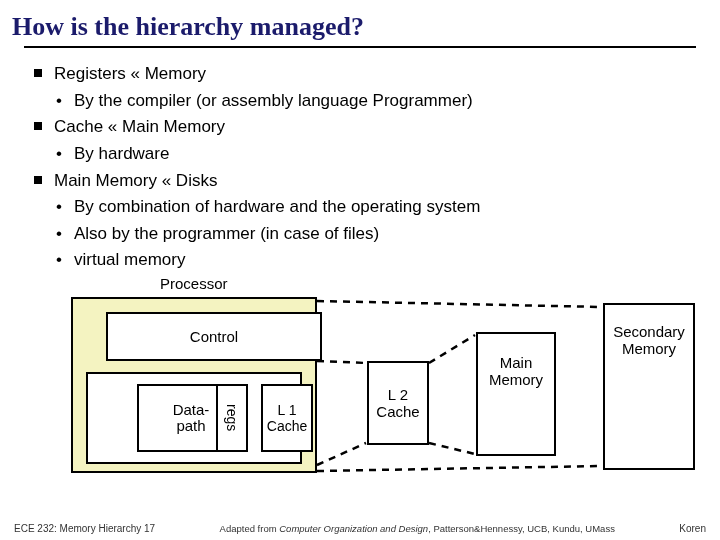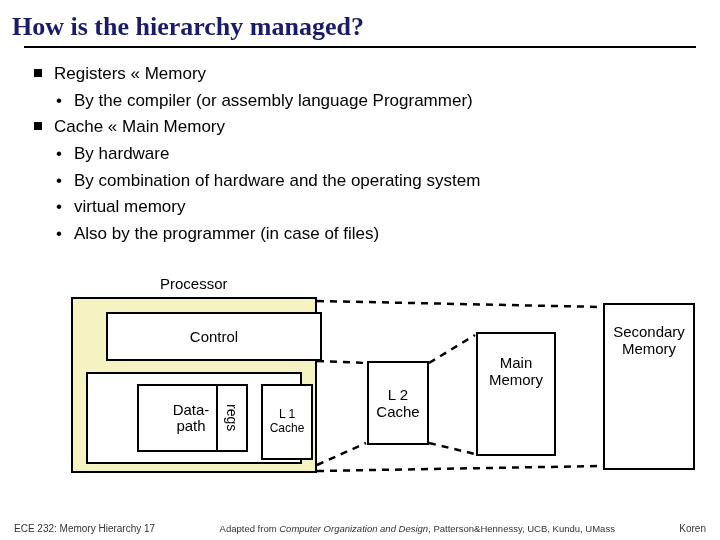--- a/index.html
+++ b/index.html
@@ -191,6 +191,7 @@
   <div class="b2">By the compiler (or assembly language Programmer)</div>
   <div class="b1">Cache  «  Main Memory</div>
   <div class="b2">By hardware</div>
+  <div class="b1">Main Memory « Disks</div>
   <div class="b2">By combination of hardware and the operating system</div>
   <div class="b2">virtual memory</div>
   <div class="b2">Also by the programmer (in case of files)</div>

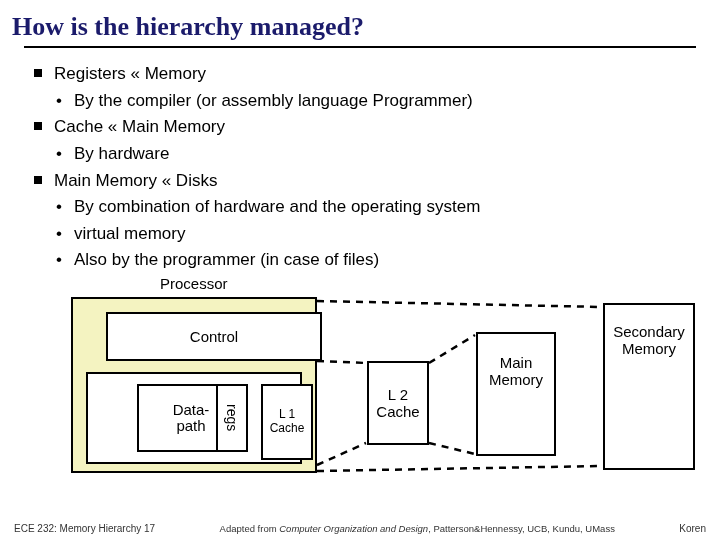--- a/index.html
+++ b/index.html
@@ -193,8 +193,8 @@
   <div class="b2">By hardware</div>
   <div class="b1">Main Memory « Disks</div>
   <div class="b2">By combination of hardware and the operating system</div>
+  <div class="b2">Also by the programmer (in case of files)</div>
   <div class="b2">virtual memory</div>
-  <div class="b2">Also by the programmer (in case of files)</div>
 </div>
 
 <div class="diagram">

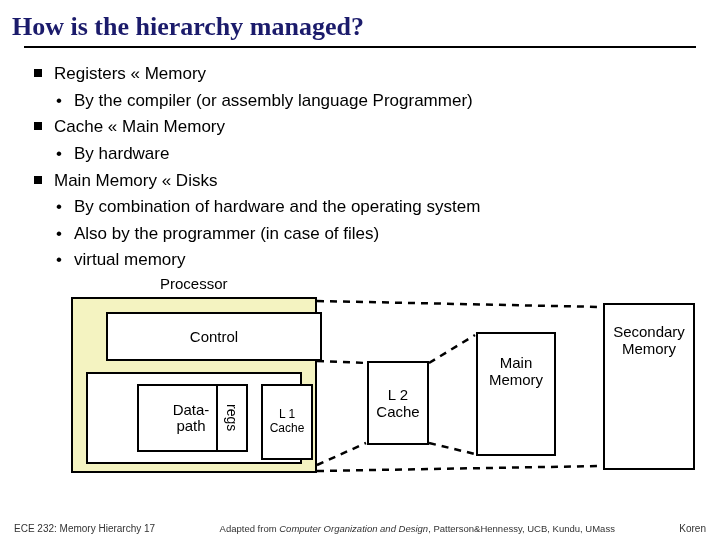--- a/index.html
+++ b/index.html
@@ -111,13 +111,13 @@
   .l1-box {
     position: absolute;
     left: 261px; top: 109px;
-    width: 52px; height: 76px;
-    background: #fff;
-    border: 2px solid #000;
-    display: flex;
-    align-items: center;
-    justify-content: center;
-    font-size: 12px;
+    width: 52px; height: 68px;
+    background: #fff;
+    border: 2px solid #000;
+    display: flex;
+    align-items: center;
+    justify-content: center;
+    font-size: 14px;
     text-align: center;
     line-height: 1.15;
   }

